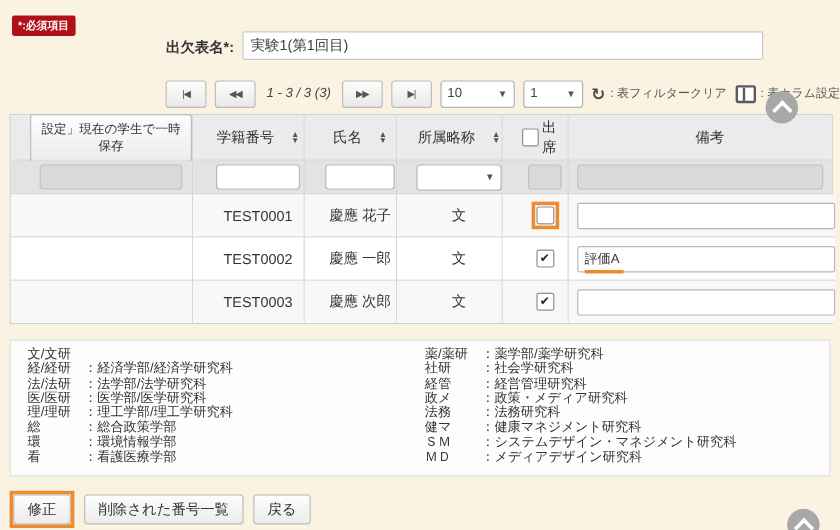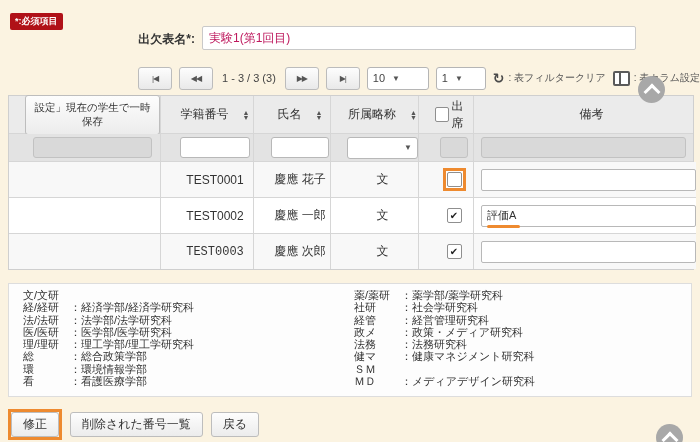--- a/index.html
+++ b/index.html
@@ -17,7 +17,7 @@
     font-weight:bold;font-size:12px;}
   .sheet-input{position:absolute;left:202px;top:26px;width:420px;height:20px;
     border:1px solid #c9c9c9;border-radius:2px;background:#fff;font-size:12px;
-    padding:1px 6px;color:#be185d;font-family:inherit;}
+    padding:1px 6px;color:#404040;font-family:inherit;}
   
   .pager{position:absolute;left:138px;top:66px;height:24px;display:flex;
     align-items:center;gap:7px;}

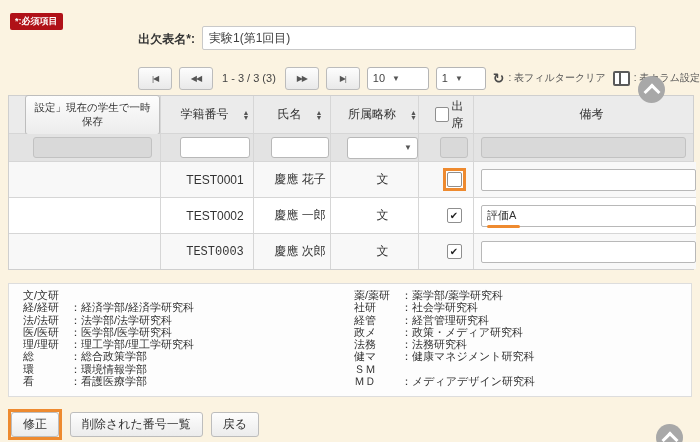--- a/index.html
+++ b/index.html
@@ -24,7 +24,7 @@
   .pbtn{height:21px;min-width:24px;padding:0 4px;background:linear-gradient(#fdfdfd,#e9e9e9);
     border:1px solid #bcbcbc;border-radius:3px;font-size:8px;color:#555;
     display:flex;align-items:center;justify-content:center;letter-spacing:-1px;}
-  .ptext{font-size:11px;color:#444;margin:0 2px;}
+  .ptext{font-size:11px;color:#444;margin:0 2px;font-style:italic;}
   .psel{height:21px;background:#fff;border:1px solid #b5b5b5;border-radius:3px;
     display:flex;align-items:center;justify-content:flex-start;
     font-size:11px;padding:0 5px;color:#444;}

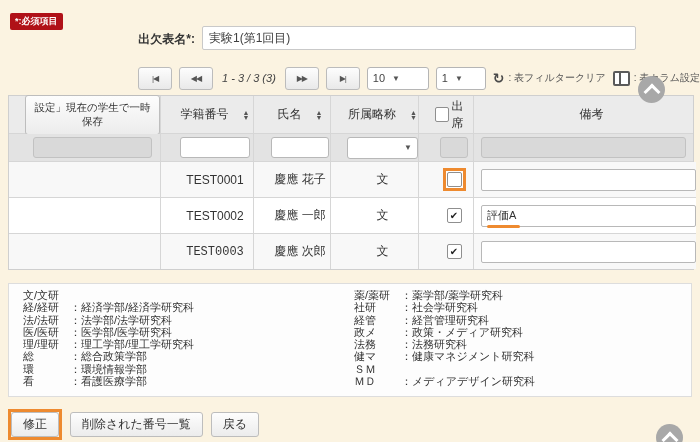--- a/index.html
+++ b/index.html
@@ -26,7 +26,7 @@
     display:flex;align-items:center;justify-content:center;letter-spacing:-1px;}
   .ptext{font-size:11px;color:#444;margin:0 2px;font-style:italic;}
   .psel{height:21px;background:#fff;border:1px solid #b5b5b5;border-radius:3px;
-    display:flex;align-items:center;justify-content:flex-start;
+    display:flex;align-items:center;justify-content:space-between;
     font-size:11px;padding:0 5px;color:#444;}
   .psel .car{font-size:8px;color:#555;margin-left:7px;}
   .icon-refresh{font-size:14px;font-weight:bold;color:#4a4a4a;line-height:1;}

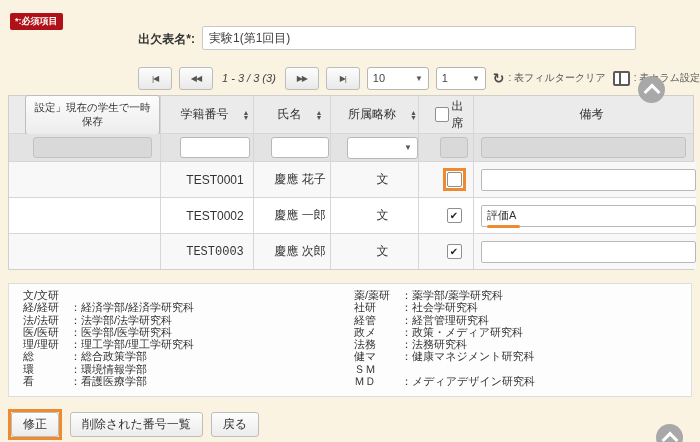--- a/index.html
+++ b/index.html
@@ -226,7 +226,7 @@
 
   <div class="trow drow alt">
     <div class="cell" style="border-bottom:none;"></div>
-    <div class="cell" style="border-bottom:none;font-family:Liberation Mono, monospace;">
+    <div class="cell" style="border-bottom:none;">
         <span>TEST0003</span>
       </div>
     <div class="cell" style="border-bottom:none;">

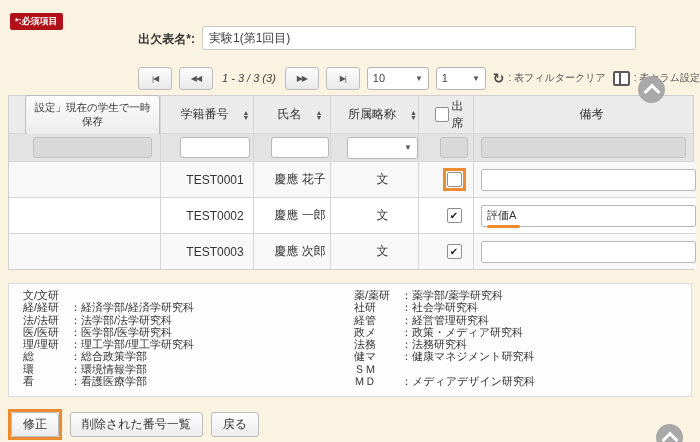--- a/index.html
+++ b/index.html
@@ -305,6 +305,7 @@
       </div>
     <div class="lline">
         <span class="labbr">ＳＭ</span>
+        <span>：システムデザイン・マネジメント研究科</span>
       </div>
     <div class="lline">
         <span class="labbr">ＭＤ</span>

